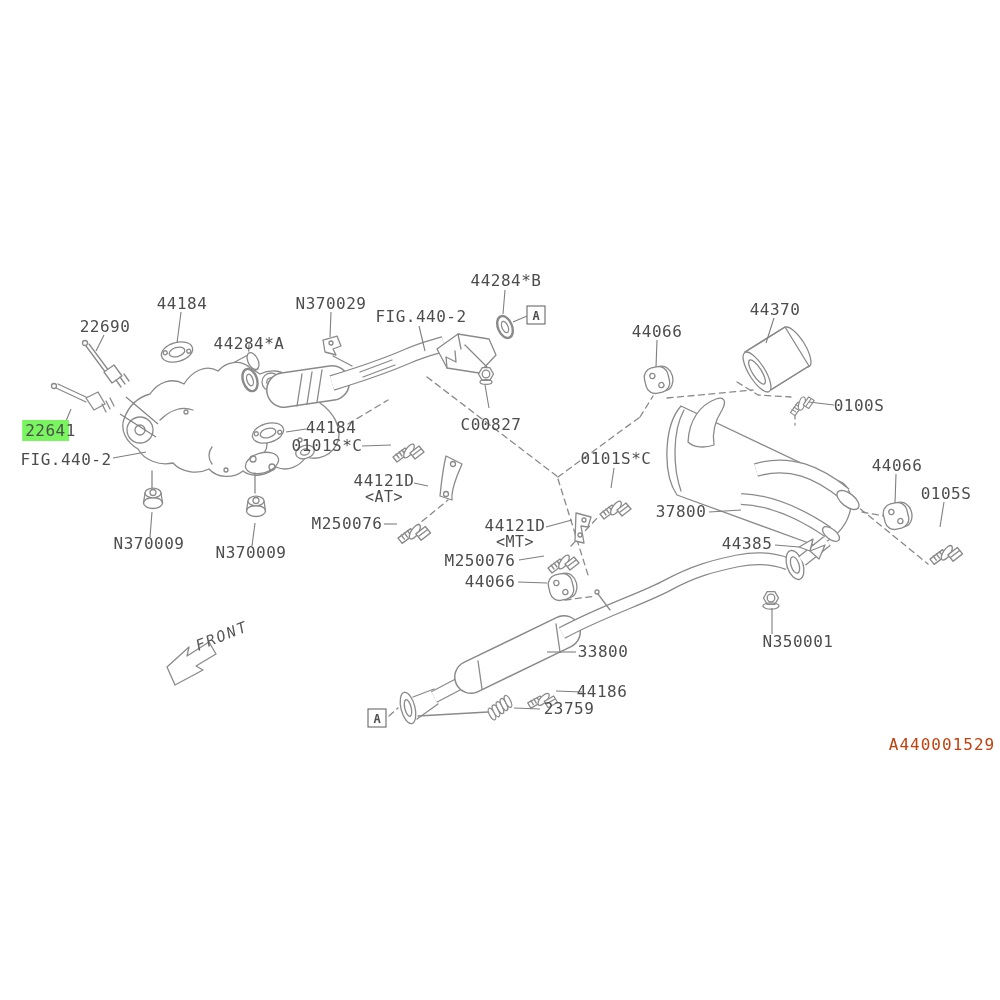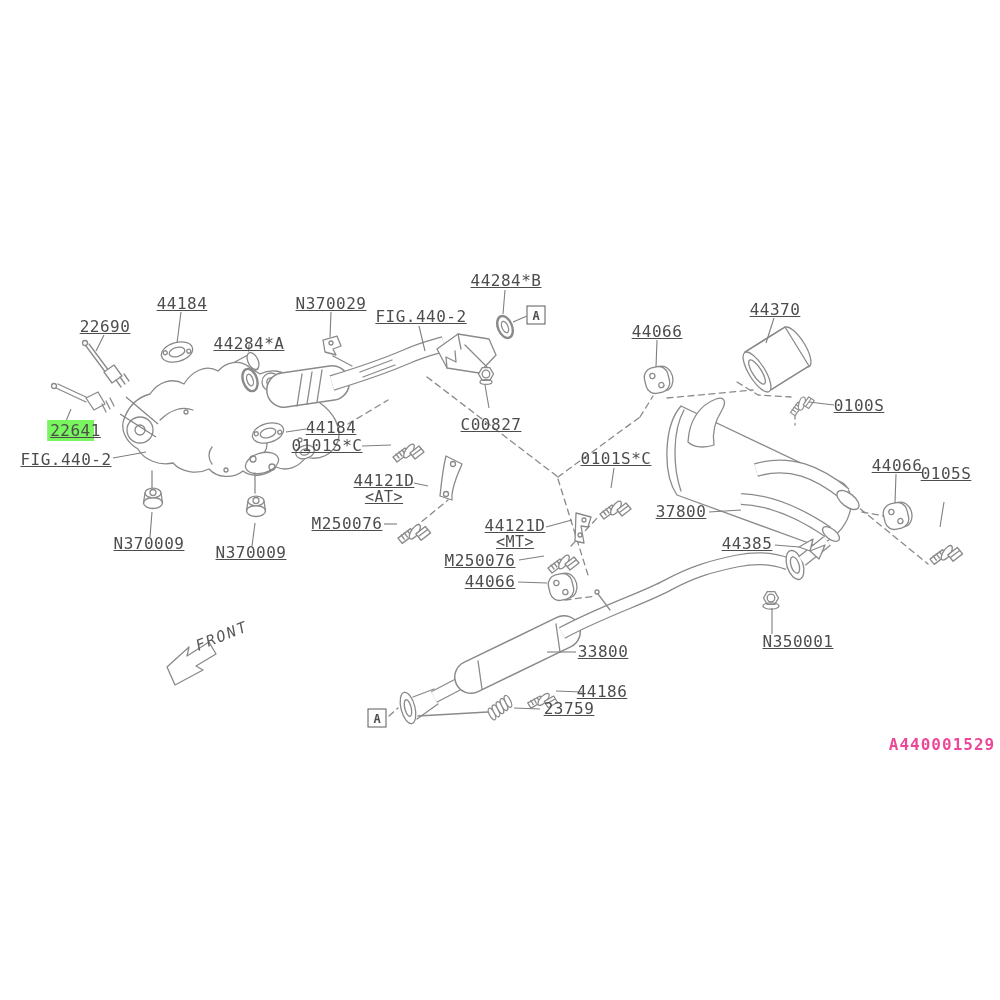--- a/index.html
+++ b/index.html
@@ -13,7 +13,7 @@
   .pipe-o{stroke:#8a8a8a;fill:none;}
   .pipe-i{stroke:#ffffff;fill:none;}
   .plabel{position:absolute;transform:translate(-50%,-50%);white-space:nowrap;
-          font-size:16px;letter-spacing:.5px;color:#4d4d4d;line-height:1.0;text-align:center;text-decoration:underline;}
+          font-size:16px;letter-spacing:.5px;color:#4d4d4d;line-height:1.0;text-align:center;}
   .plabel .sub{display:block;font-size:15px;margin-top:1px;}
   .hl{background:linear-gradient(90deg,#78f55f 0 84%,rgba(255,255,255,0) 84%);padding:1px 2px 1px 3px;}
   .viewbox{position:absolute;width:17px;height:17px;border:1.6px solid #5a5a5a;background:#fff;

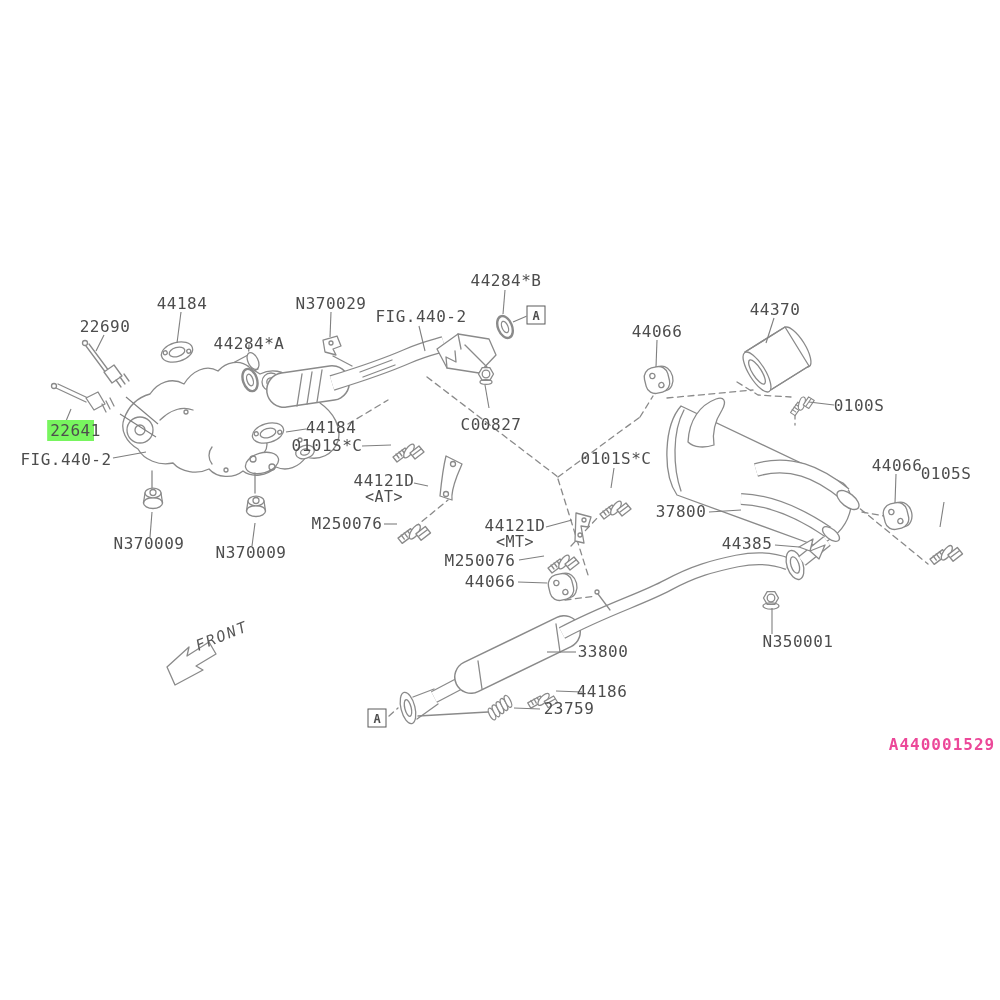--- a/index.html
+++ b/index.html
@@ -271,7 +271,7 @@
   <div class="plabel" style="left:331px;top:304px">N370029</div>
   <div class="plabel" style="left:421px;top:317px">FIG.440-2</div>
   <div class="plabel" style="left:506px;top:281px">44284*B</div>
-  <div class="plabel" style="left:75px;top:431px"><span class="hl">22641</span></div>
+  <div class="plabel" style="left:50px;top:431px"><span class="hl">22641</span></div>
   <div class="plabel" style="left:66px;top:460px">FIG.440-2</div>
   <div class="plabel" style="left:331px;top:428px">44184</div>
   <div class="plabel" style="left:327px;top:446px">0101S*C</div>

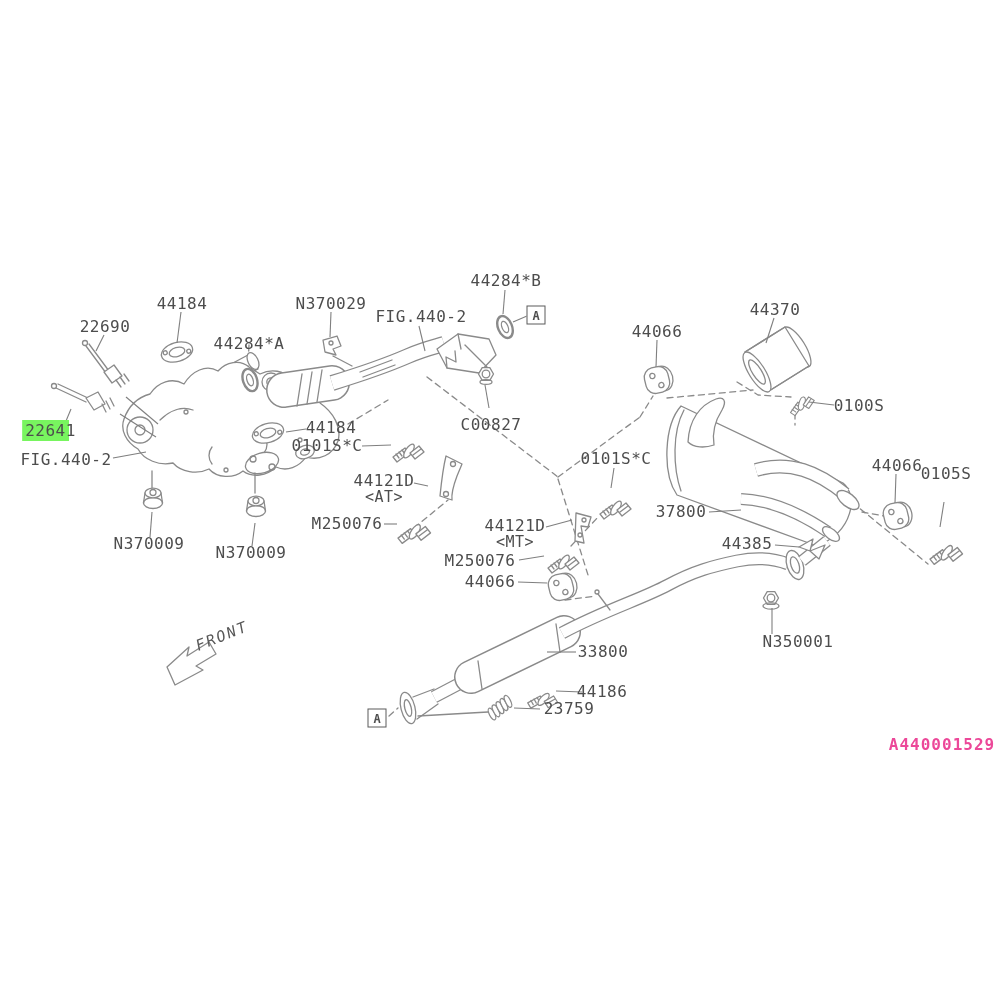--- a/index.html
+++ b/index.html
@@ -288,7 +288,7 @@
   <div class="plabel" style="left:859px;top:406px">0100S</div>
   <div class="plabel" style="left:616px;top:459px">0101S*C</div>
   <div class="plabel" style="left:897px;top:466px">44066</div>
-  <div class="plabel" style="left:946px;top:474px">0105S</div>
+  <div class="plabel" style="left:946px;top:494px">0105S</div>
   <div class="plabel" style="left:681px;top:512px">37800</div>
   <div class="plabel" style="left:515px;top:534px">
     <span>44121D</span>

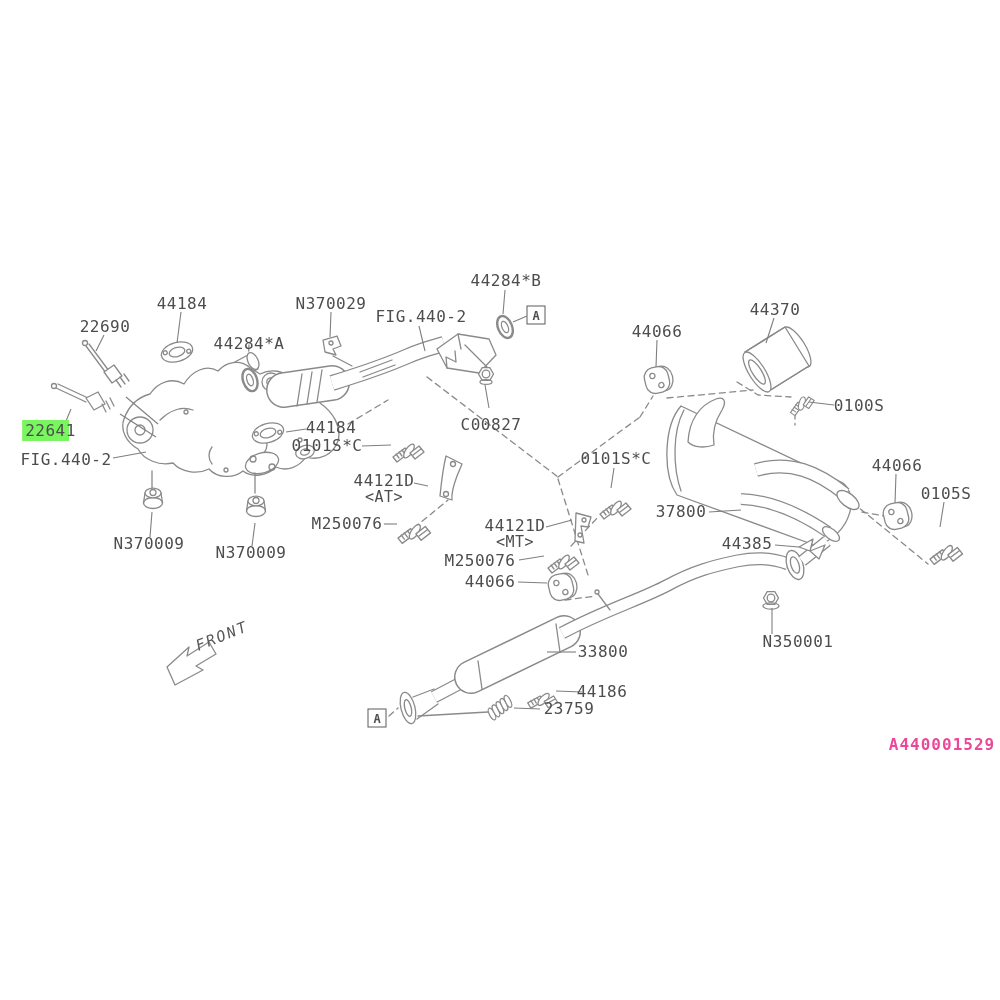--- a/index.html
+++ b/index.html
@@ -21,7 +21,7 @@
            justify-content:center;transform:translate(-50%,-50%);}
   .front-label{position:absolute;transform:translate(-50%,-50%) rotate(-22deg);font-style:italic;
            font-size:15px;letter-spacing:2px;color:#575757;}
-  .code-label{position:absolute;transform:translate(-50%,-50%);font-size:16px;letter-spacing:1px;color:#ec4899;font-weight:bold;}
+  .code-label{position:absolute;transform:translate(-50%,-50%);font-size:16px;letter-spacing:1px;color:#c2410c;}
 </style>
 </head>
 <body>

